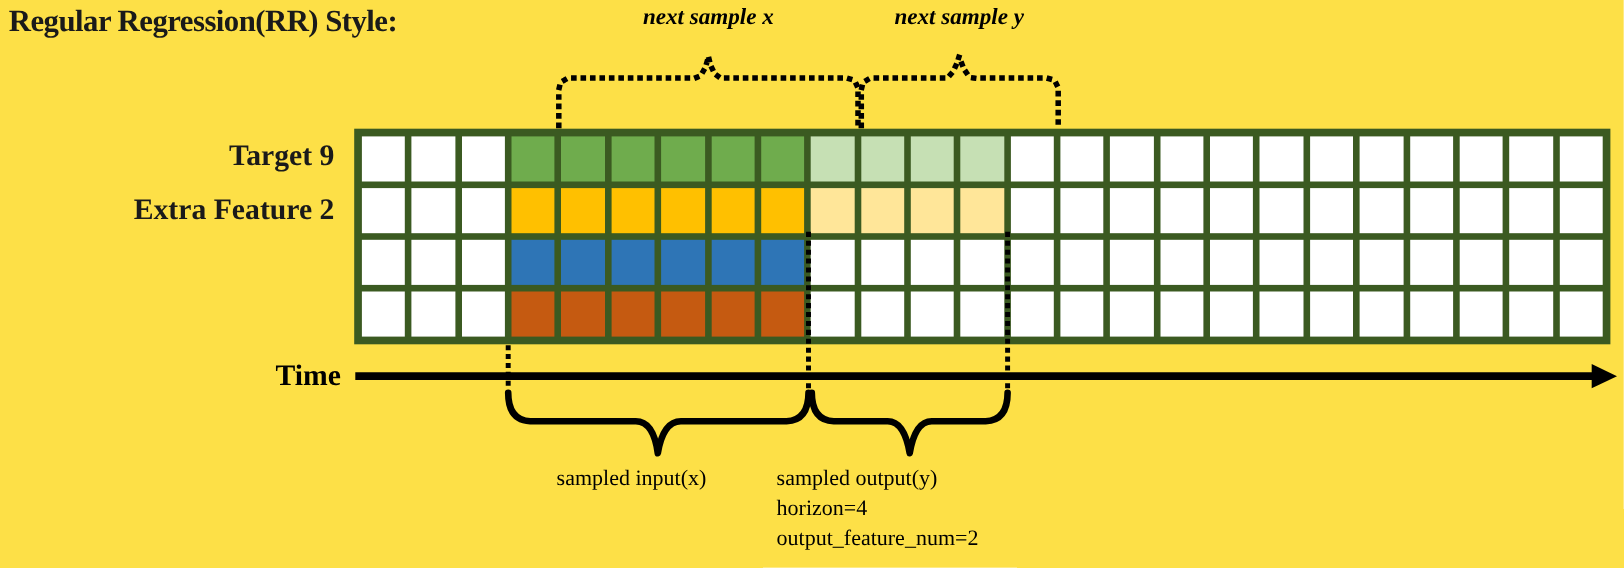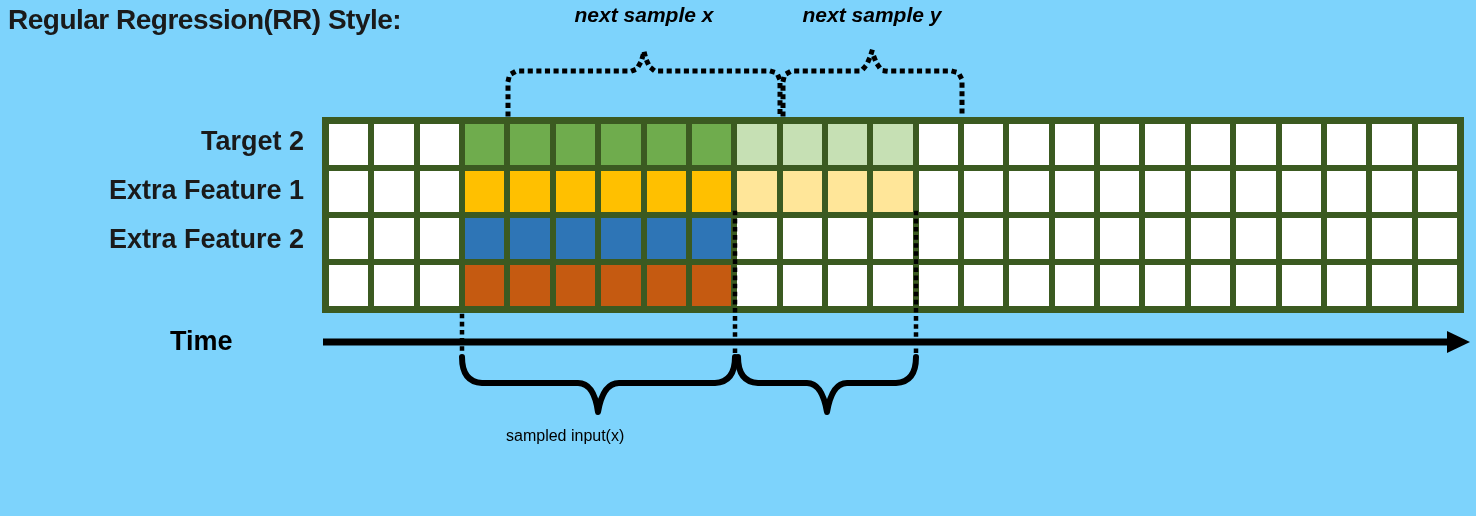--- a/index.html
+++ b/index.html
@@ -4,7 +4,7 @@
 <style>
   html,body{margin:0;padding:0;background:#fff;}
   body{width:1476px;height:516px;overflow:hidden;font-family:"Liberation Sans",sans-serif;}
-  .canvas{position:relative;width:1476px;height:516px;background:#7dd3fc;}
+  .canvas{position:relative;width:1476px;height:516px;background:#fde047;font-family:Liberation Serif, serif;}
 
   .title{position:absolute;left:8px;top:4px;font-size:28px;font-weight:bold;color:#1a1a1a;letter-spacing:-0.5px;white-space:nowrap;}
 

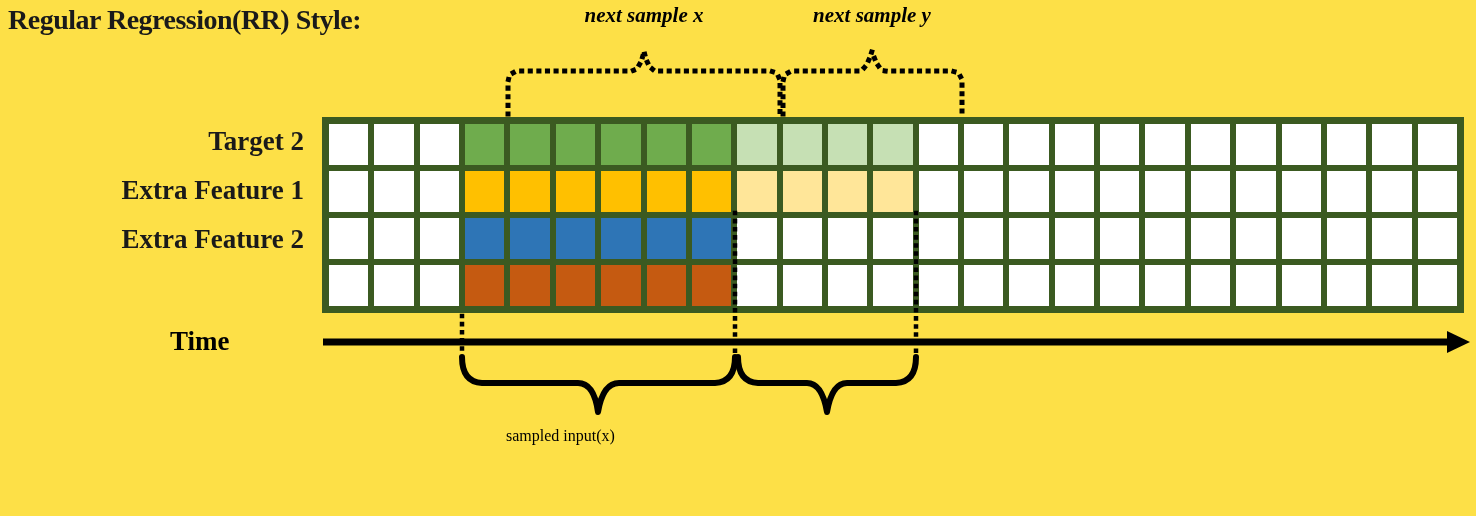--- a/index.html
+++ b/index.html
@@ -43,7 +43,7 @@
   <div class="top-label y">next sample y</div>
 
   <div class="row-labels">
-    <div class="lbl">Target 2</div>
+    <div class="lbl">Target 9</div>
     <div class="lbl">Extra Feature 1</div>
     <div class="lbl">Extra Feature 2</div>
   </div>

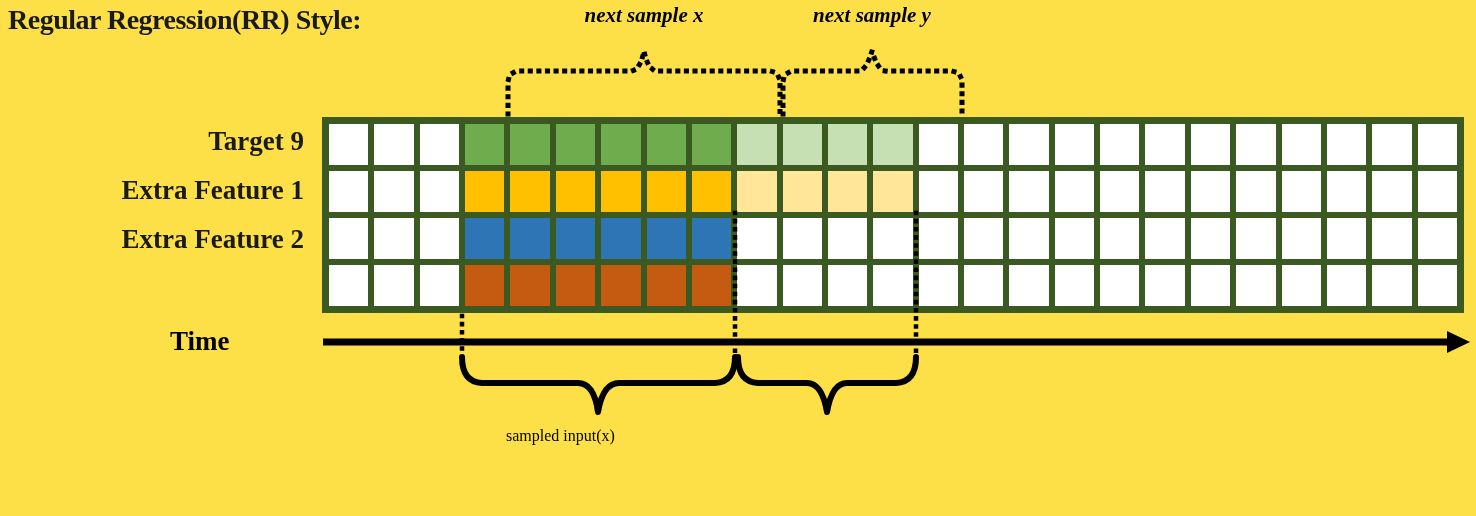--- a/index.html
+++ b/index.html
@@ -44,7 +44,6 @@
 
   <div class="row-labels">
     <div class="lbl">Target 9</div>
-    <div class="lbl">Extra Feature 1</div>
     <div class="lbl">Extra Feature 2</div>
   </div>
 

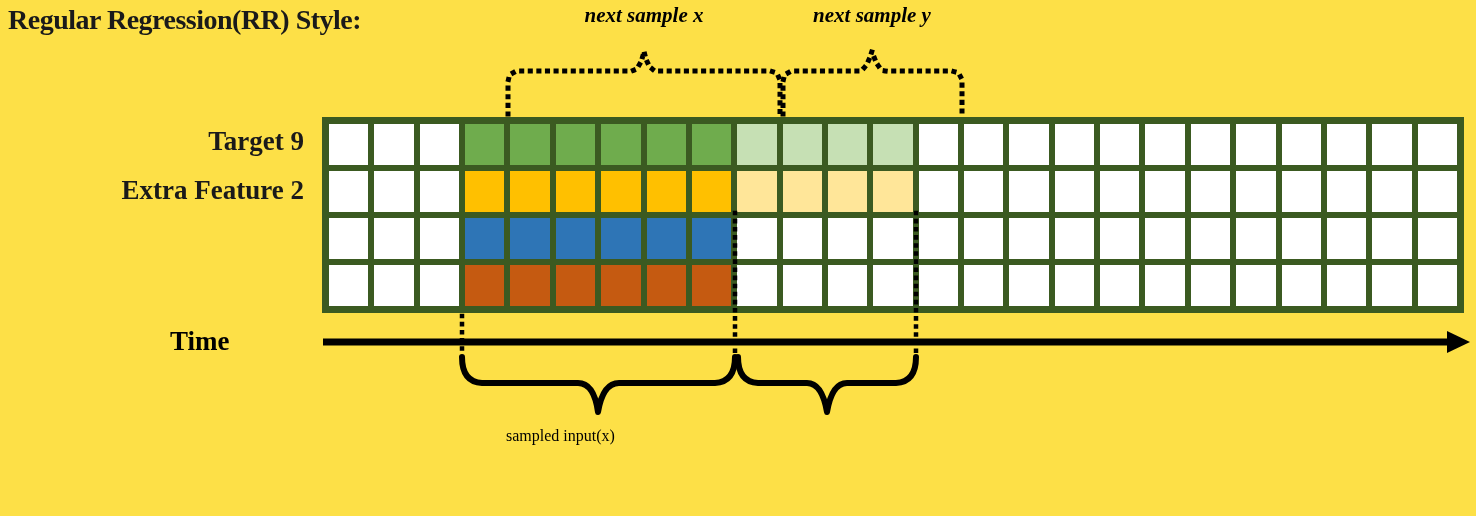--- a/index.html
+++ b/index.html
@@ -25,7 +25,7 @@
 
   .overlay{position:absolute;left:0;top:0;width:1476px;height:516px;pointer-events:none;}
 
-  .time-label{position:absolute;left:170px;top:326px;width:140px;text-align:left;
+  .time-label{position:absolute;left:170px;top:326px;width:140px;text-align:right;
     font-size:27px;font-weight:bold;color:#000;}
 
   .caption{position:absolute;top:422px;font-size:16px;line-height:27px;color:#000;white-space:nowrap;}

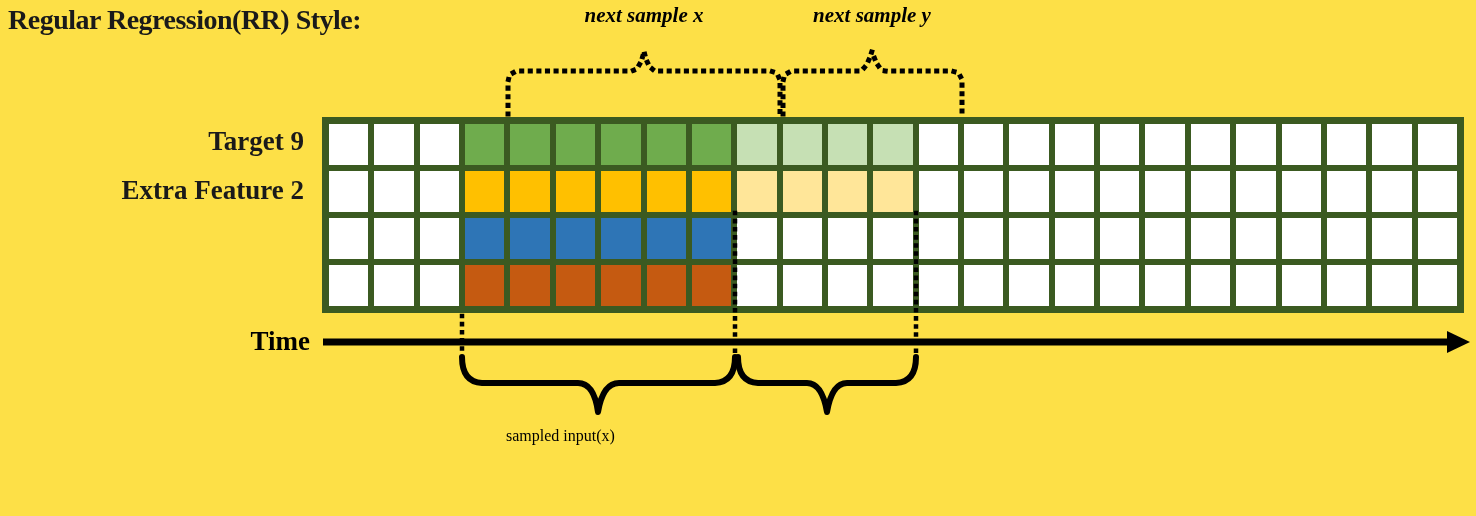--- a/index.html
+++ b/index.html
@@ -28,7 +28,7 @@
   .time-label{position:absolute;left:170px;top:326px;width:140px;text-align:right;
     font-size:27px;font-weight:bold;color:#000;}
 
-  .caption{position:absolute;top:422px;font-size:16px;line-height:27px;color:#000;white-space:nowrap;}
+  .caption{position:absolute;top:422px;font-size:20px;line-height:27px;color:#000;white-space:nowrap;}
   .caption.left{left:506px;}
   .caption.right{left:706px;}
 </style>

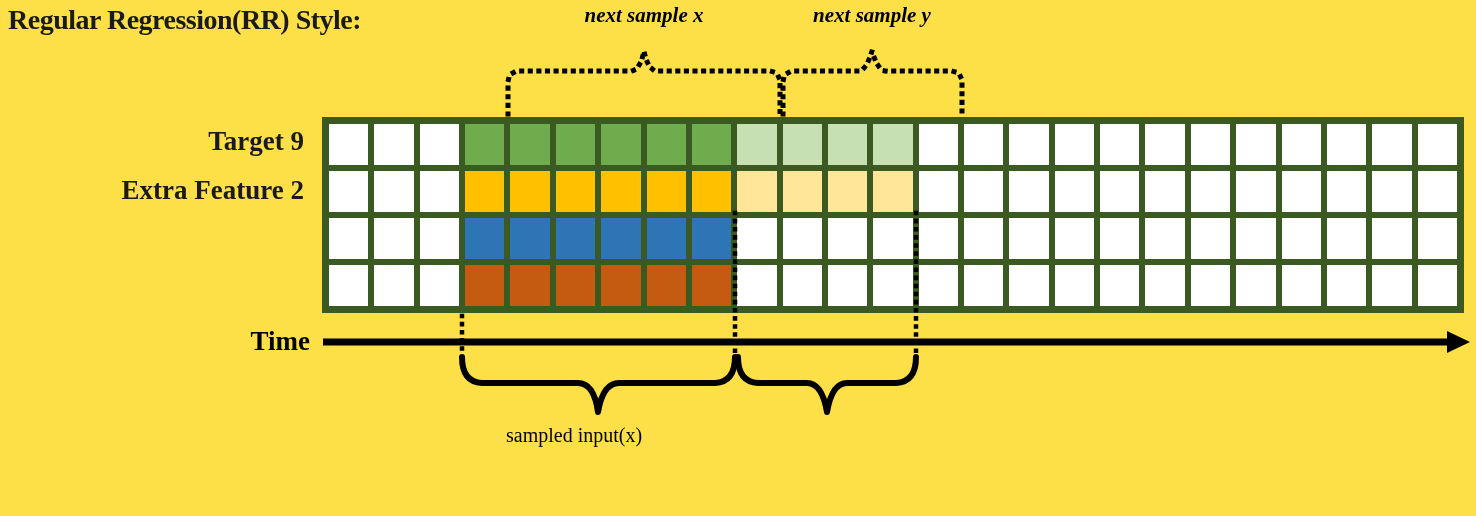--- a/index.html
+++ b/index.html
@@ -174,6 +174,11 @@
     <div>sampled input(x)</div>
   </div>
 
+  <div class="caption right">
+    <div>sampled output(y)</div>
+    <div>horizon=4</div>
+    <div>output_feature_num=2</div>
+  </div>
 
 </div>
 

